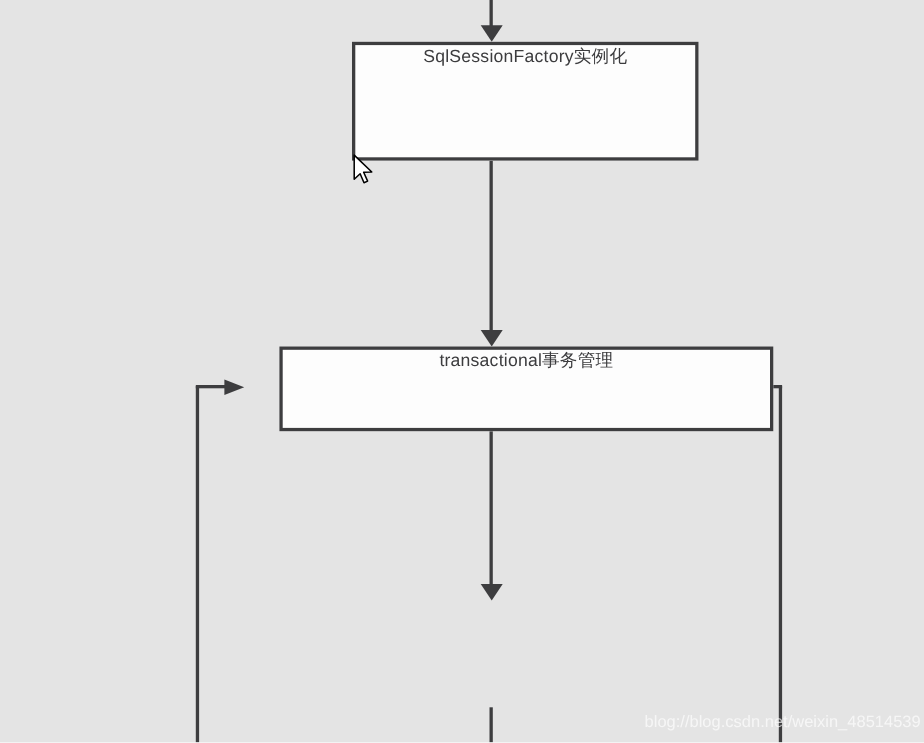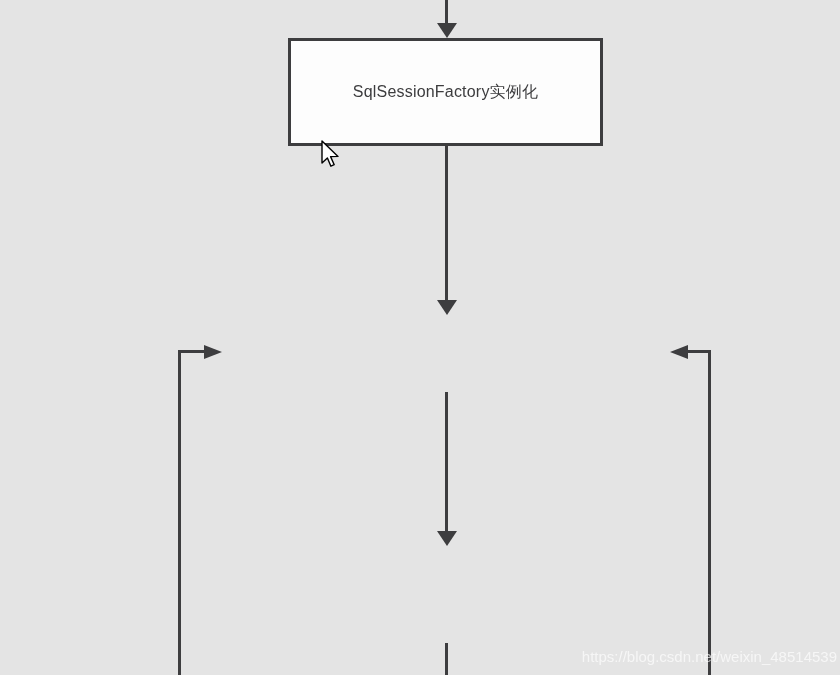--- a/index.html
+++ b/index.html
@@ -24,12 +24,13 @@
     background: var(--node-fill);
     border: 3px solid var(--stroke);
     display: flex;
-    align-items: center;
+    align-items: flex-start;
     justify-content: center;
     color: var(--text);
     font-size: 16px;
     letter-spacing: 0.2px;
     z-index: 2;
+    margin-left: 32px;
   }
   .node.mid { padding-bottom: 14px; }
   .vline, .hline {

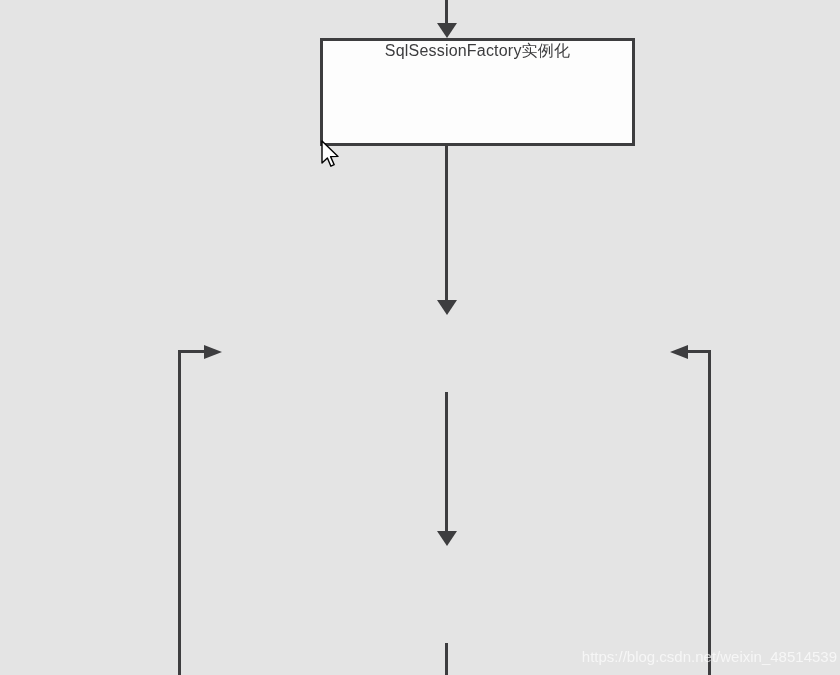--- a/index.html
+++ b/index.html
@@ -99,6 +99,9 @@
   <div class="hline" style="left:686px; top:350px; width:25px;"></div>
   <div class="tri tri-left" style="left:670px; top:345px;"></div>
 
+  <div class="node mid" style="left:222px; top:315px; width:449px; height:77px;">
+    <span>transactional事务管理</span>
+  </div>
 
   <div class="vline" style="left:445px; top:392px; height:140px;"></div>
   <div class="tri tri-down" style="left:437px; top:531px;"></div>

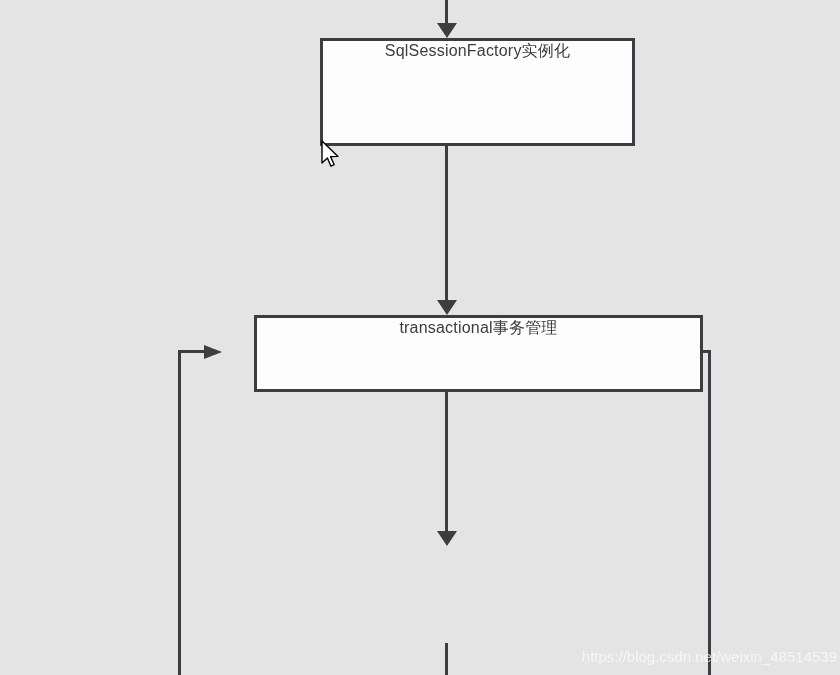--- a/index.html
+++ b/index.html
@@ -109,7 +109,7 @@
 
   <div class="vline" style="left:445px; top:643px; height:32px;"></div>
 
-  <div class="watermark">https://blog.csdn.net/weixin_48514539</div>
+  <div class="watermark">blog://blog.csdn.net/weixin_48514539</div>
 
   <svg class="cursor" width="21" height="30" viewBox="0 0 21 30">
     <polygon points="4,2 4,24 9.4,19 12.9,27.2 16.2,25.7 12.6,17.6 20,17.4" fill="#ffffff" stroke="#000000" stroke-width="1.4" stroke-linejoin="round"></polygon>

